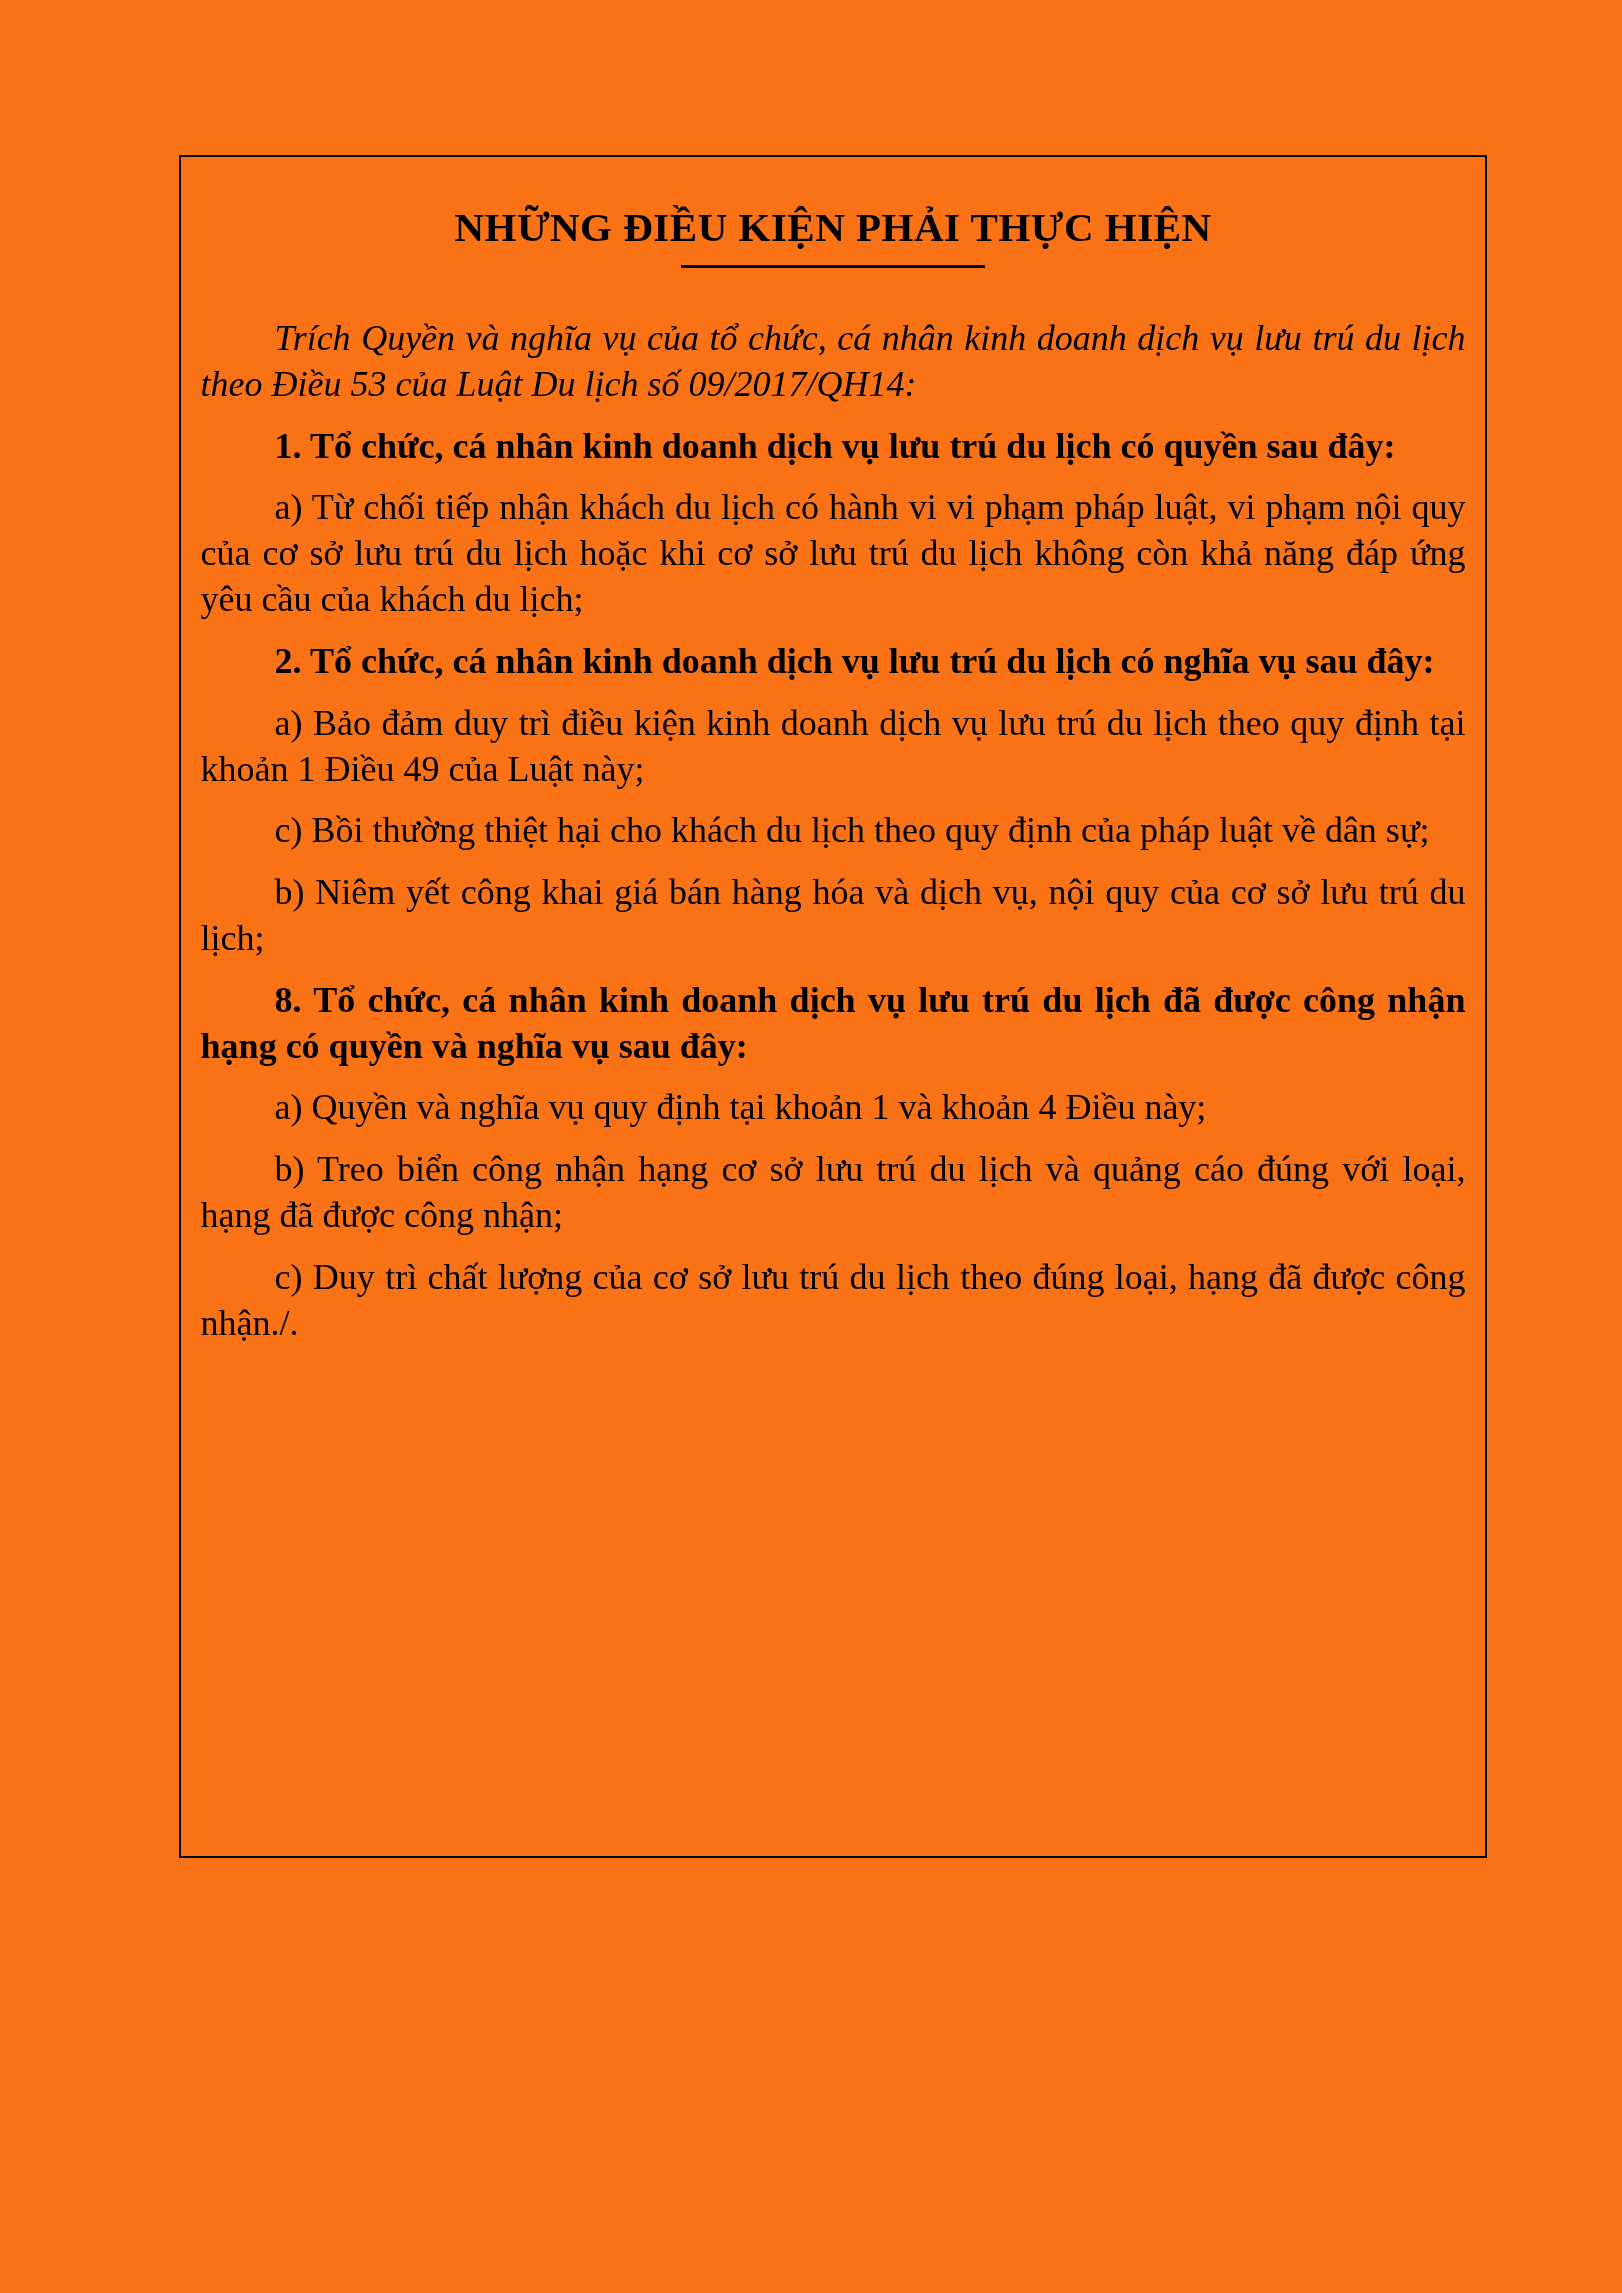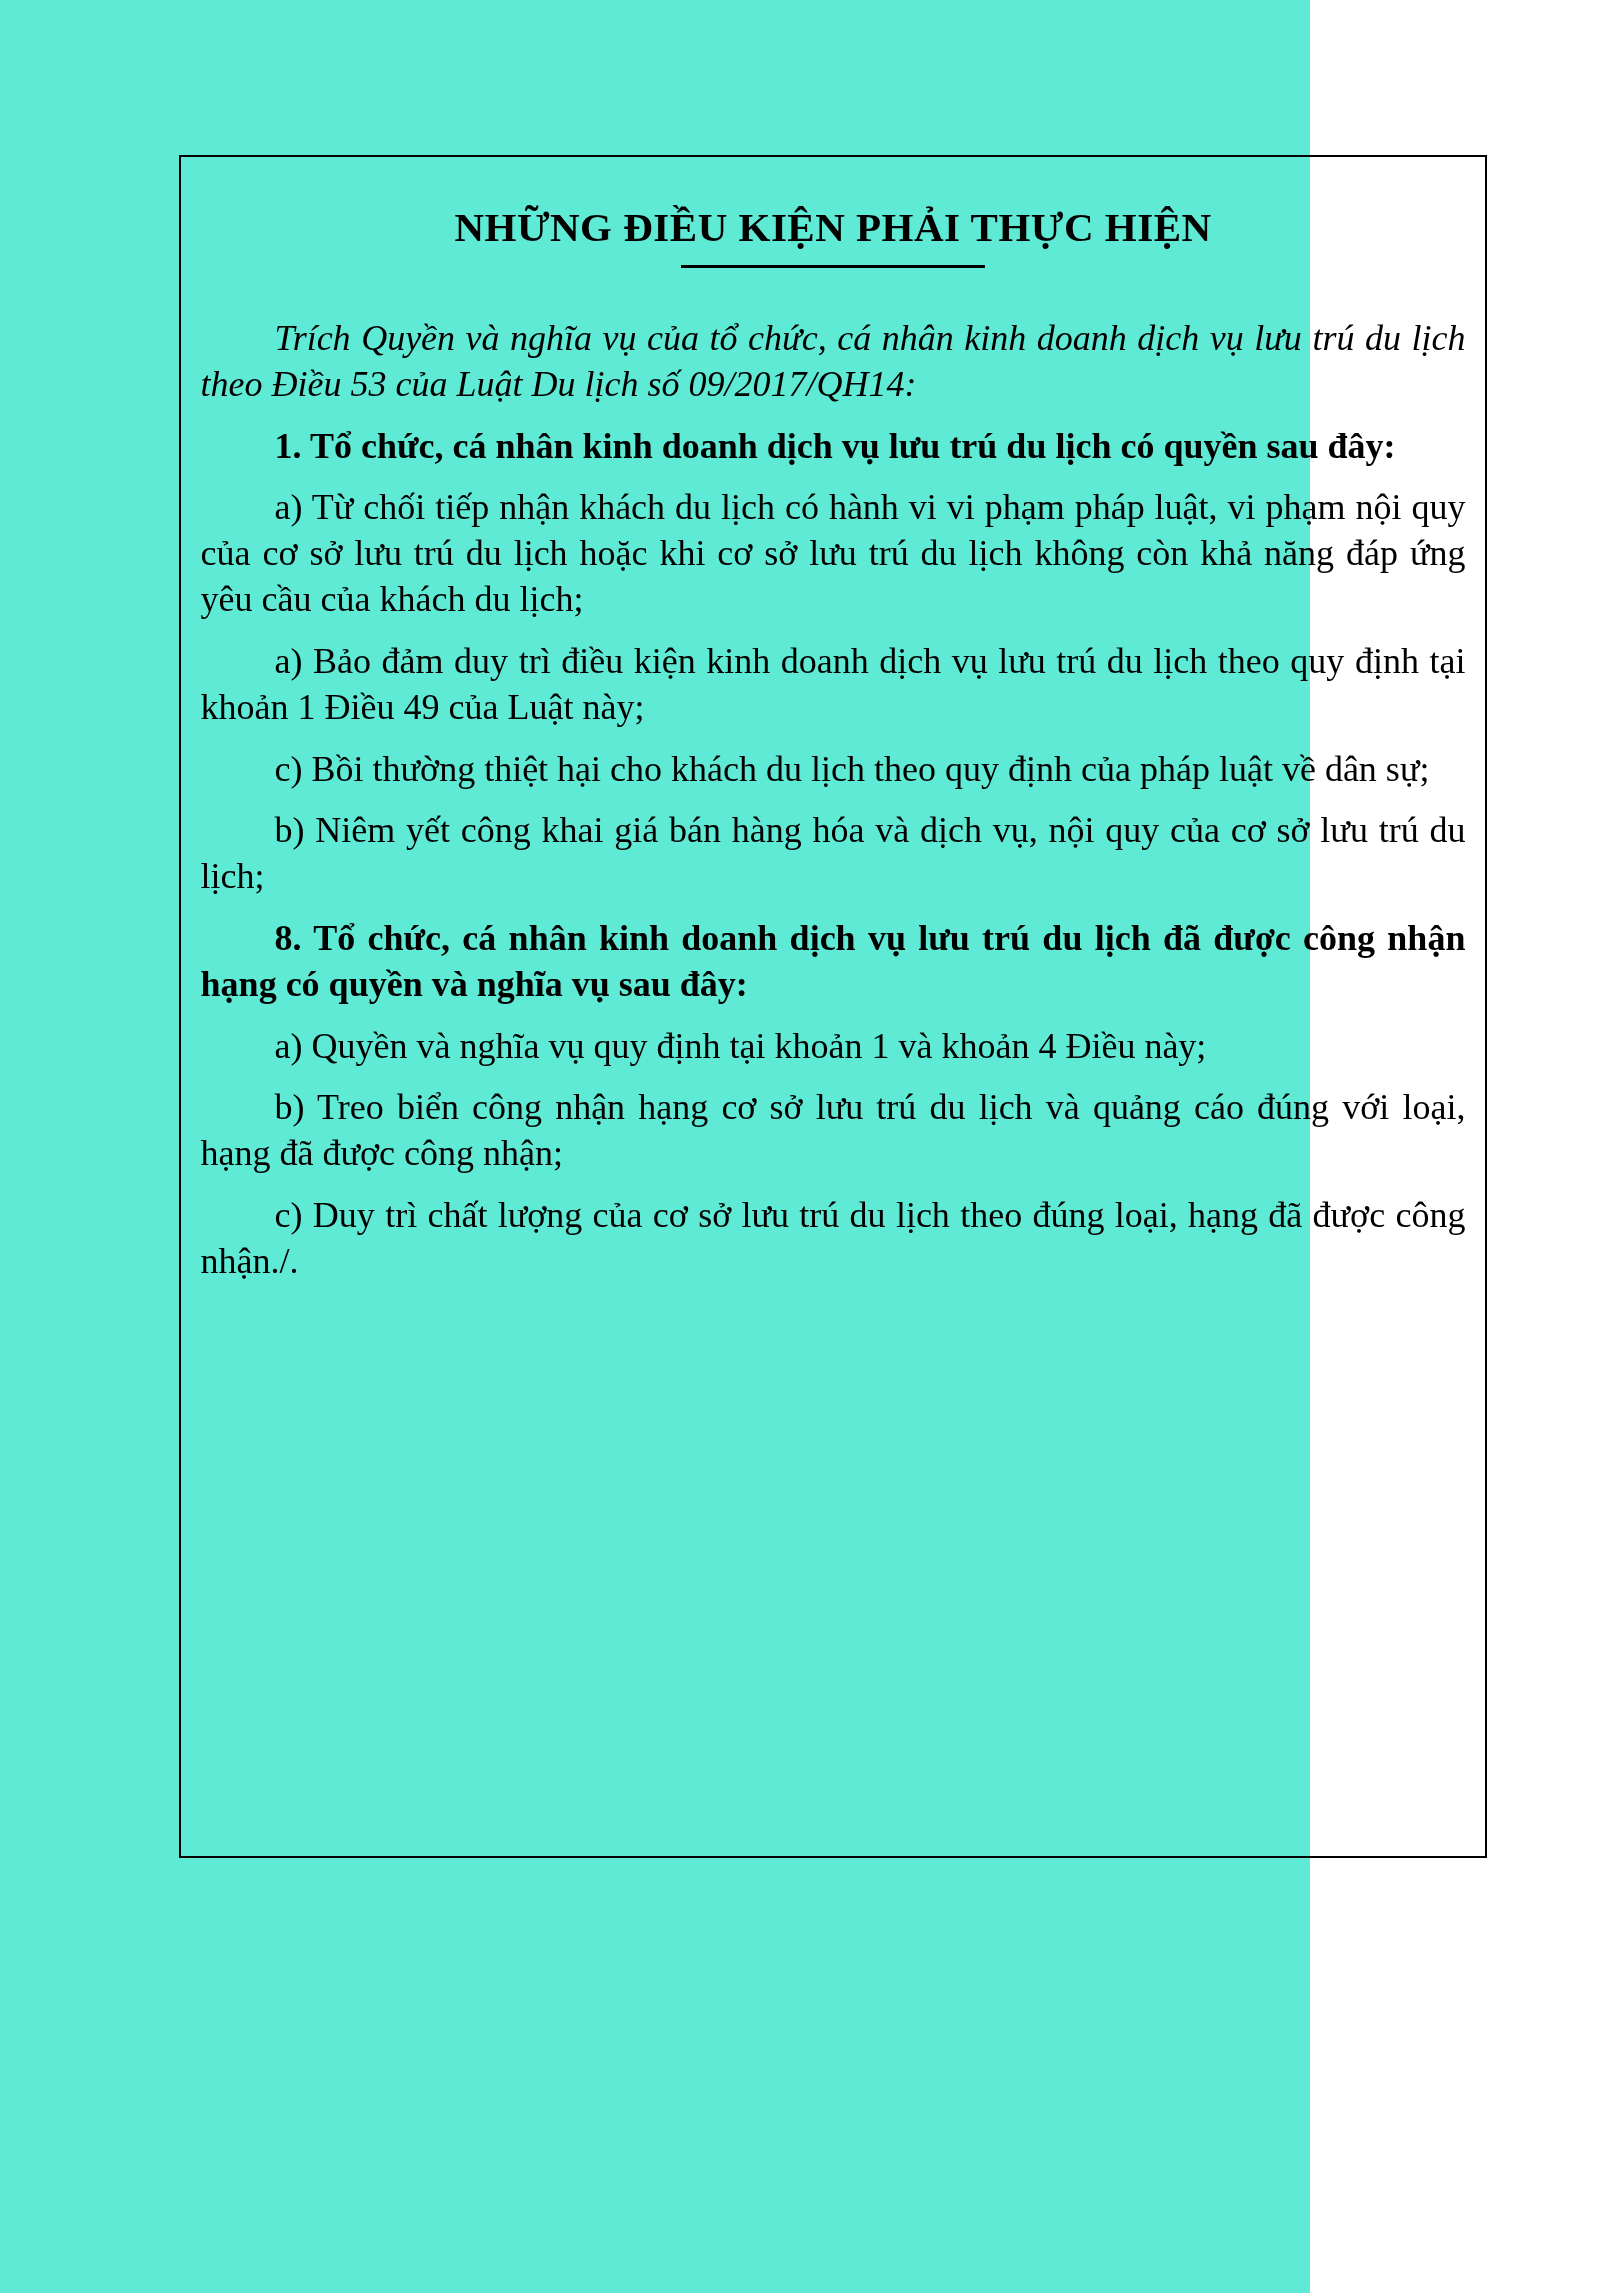--- a/index.html
+++ b/index.html
@@ -9,9 +9,9 @@
   }
   .page {
     position: relative;
-    width: 1310px;
+    width: 1622px;
     height: 2294px;
-    background: #5eead4;
+    background: #f97316;
     font-family: "Liberation Serif", "DejaVu Serif", serif;
     color: #000000;
   }

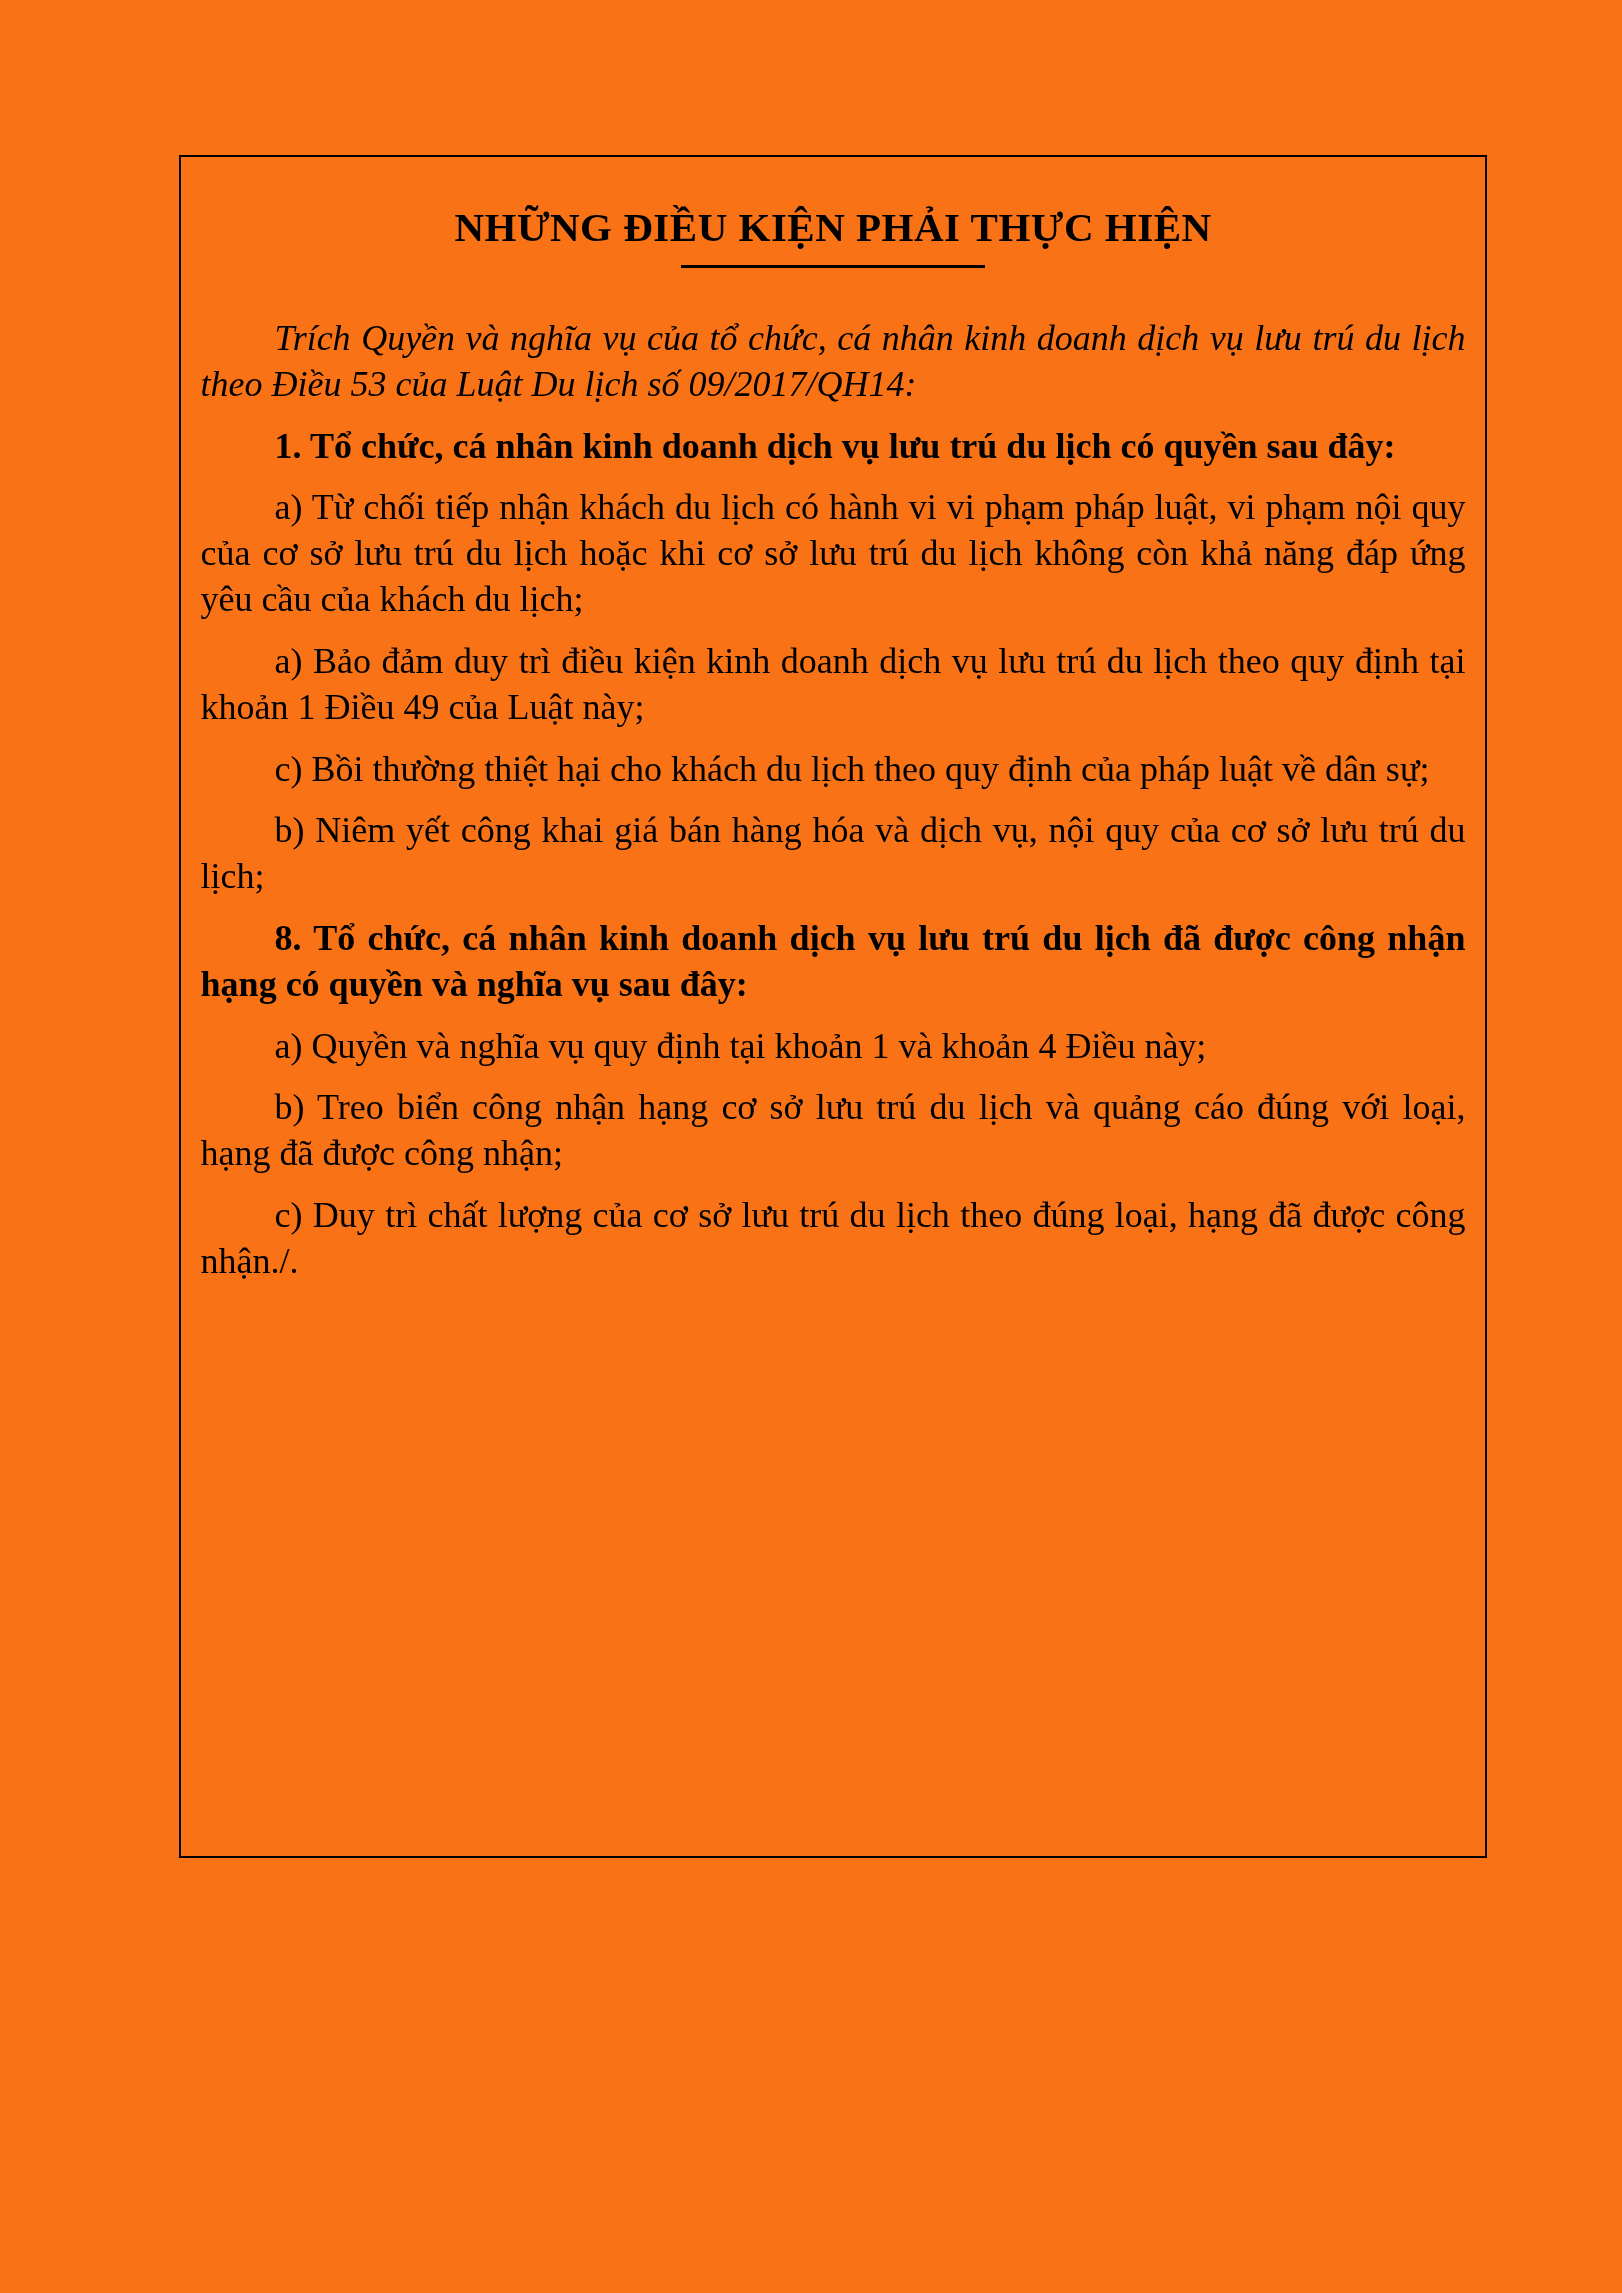--- a/index.html
+++ b/index.html
@@ -74,6 +74,7 @@
       <p class="item">a) Từ chối tiếp nhận khách du lịch có hành vi vi phạm pháp luật, vi phạm nội quy của cơ sở lưu trú du lịch hoặc khi cơ sở lưu trú du lịch không còn khả năng đáp ứng yêu cầu của khách du lịch;</p>
 
 
+      <p class="sec-heading">2. Tổ chức, cá nhân kinh doanh dịch vụ lưu trú du lịch có nghĩa vụ sau đây:</p>
 
       <p class="item">a) Bảo đảm duy trì điều kiện kinh doanh dịch vụ lưu trú du lịch theo quy định tại khoản 1 Điều 49 của Luật này;</p>
 

